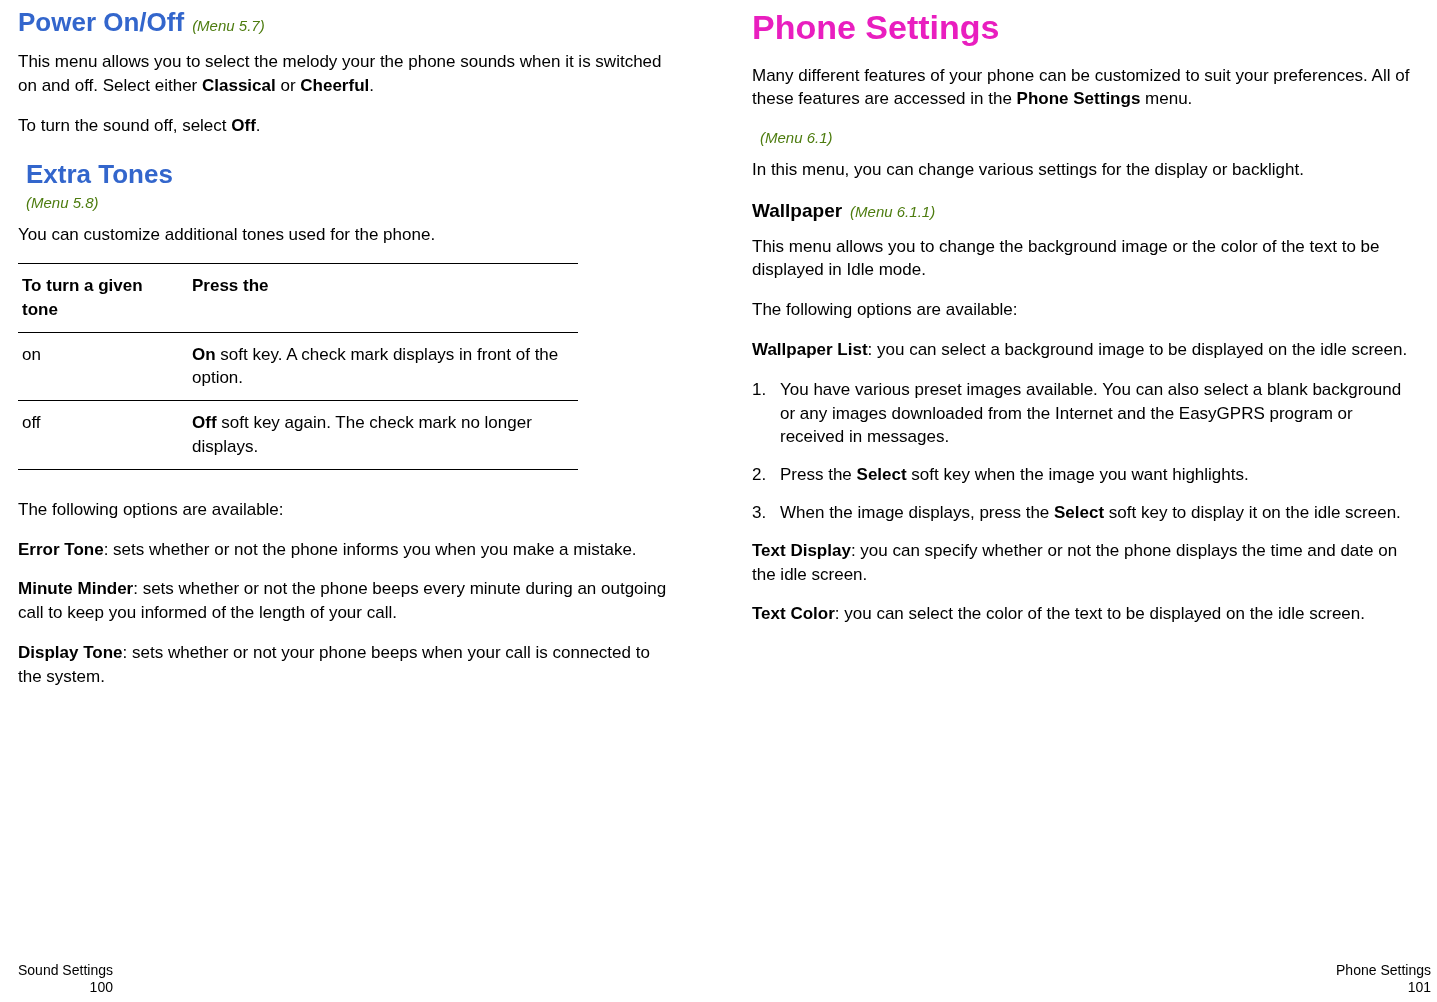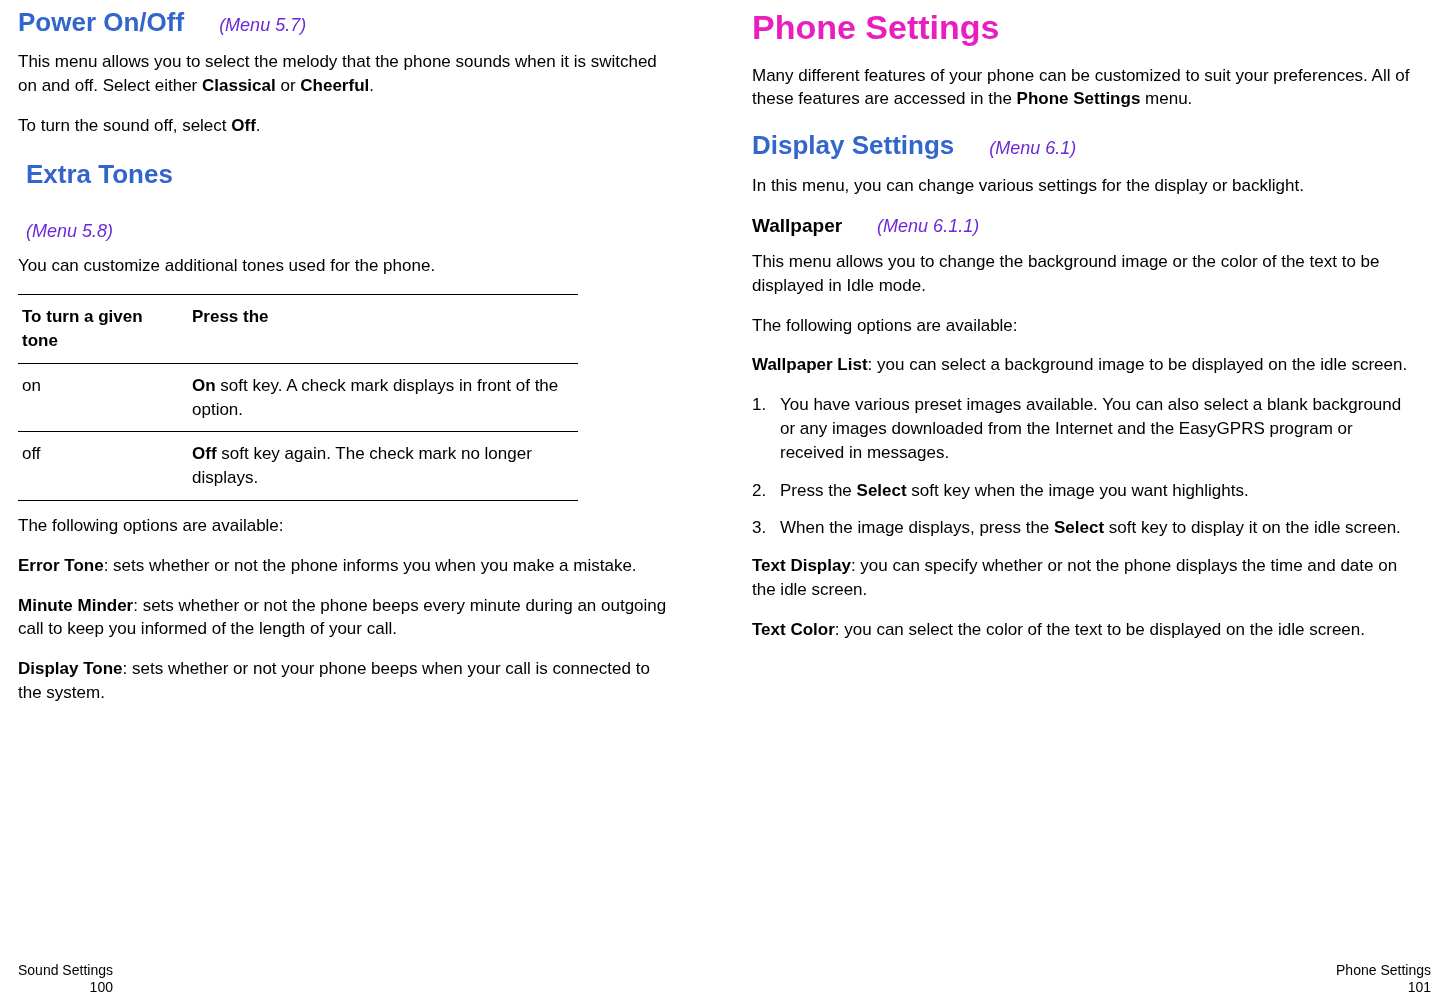--- a/index.html
+++ b/index.html
@@ -52,7 +52,7 @@
     color: #6d28d9;
     margin-left: 8px;
   }
-  .heading-row { margin-top: 2px; margin-bottom: 10px; display: flex; align-items: baseline; gap: 27px;}
+  .heading-row { margin-top: 2px; margin-bottom: 10px; display: flex; align-items: baseline;}
   .heading-row.first { margin-top: 0; }
   .heading-row.sp { margin-top: 18px; flex-direction: column; }
 

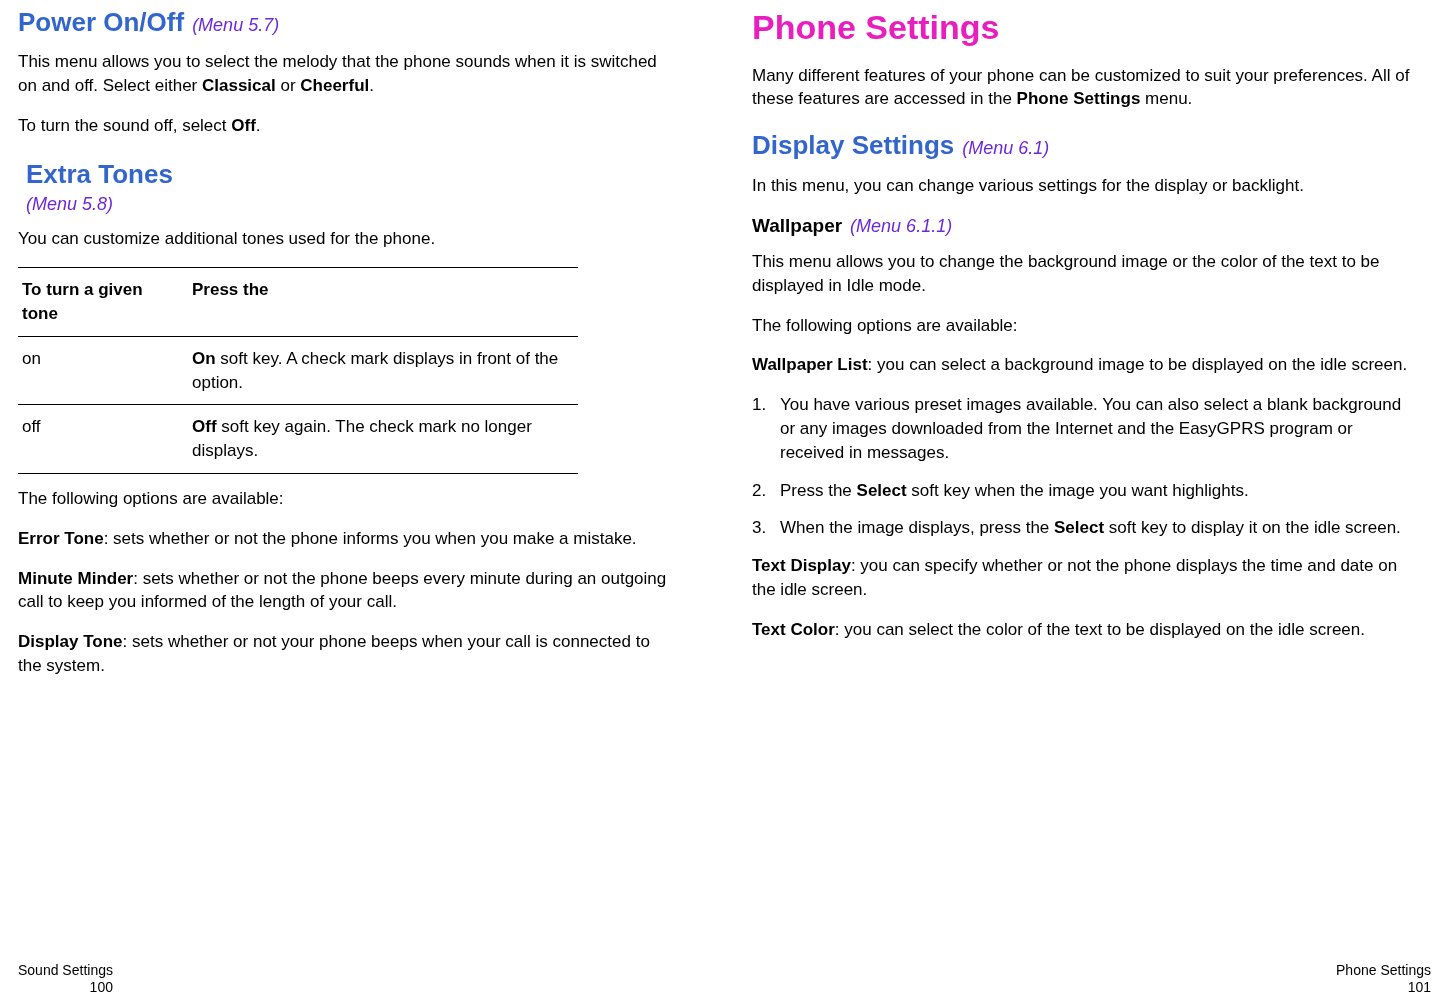--- a/index.html
+++ b/index.html
@@ -48,8 +48,8 @@
   }
   .menu-ref {
     font-style: italic;
-    font-size: 18px;
-    color: #6d28d9;
+    font-size: 15px;
+    color: #4d7c0f;
     margin-left: 8px;
   }
   .heading-row { margin-top: 2px; margin-bottom: 10px; display: flex; align-items: baseline;}

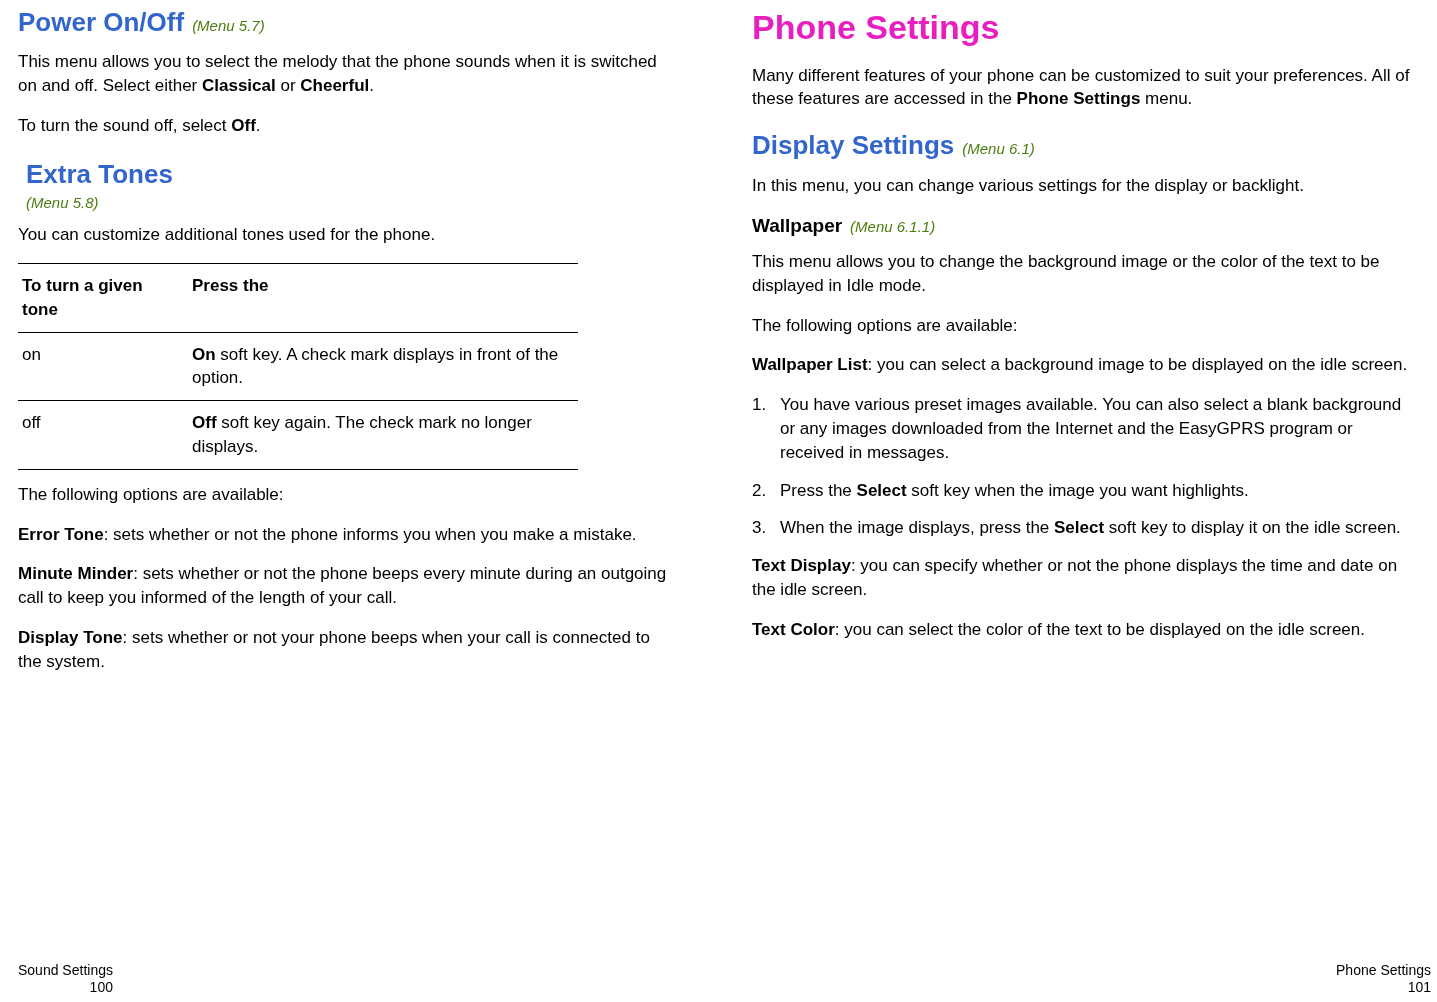--- a/index.html
+++ b/index.html
@@ -112,7 +112,7 @@
   </div>
 
   <p>
-    <span>This menu allows you to select the melody that the phone sounds when it is switched on and off. Select either </span><span class="bold">Classical</span><span> or </span><span class="bold">Cheerful</span><span>.</span>
+    <span>This menu allows you to select the melody your the phone sounds when it is switched on and off. Select either </span><span class="bold">Classical</span><span> or </span><span class="bold">Cheerful</span><span>.</span>
   </p>
 
   <p>

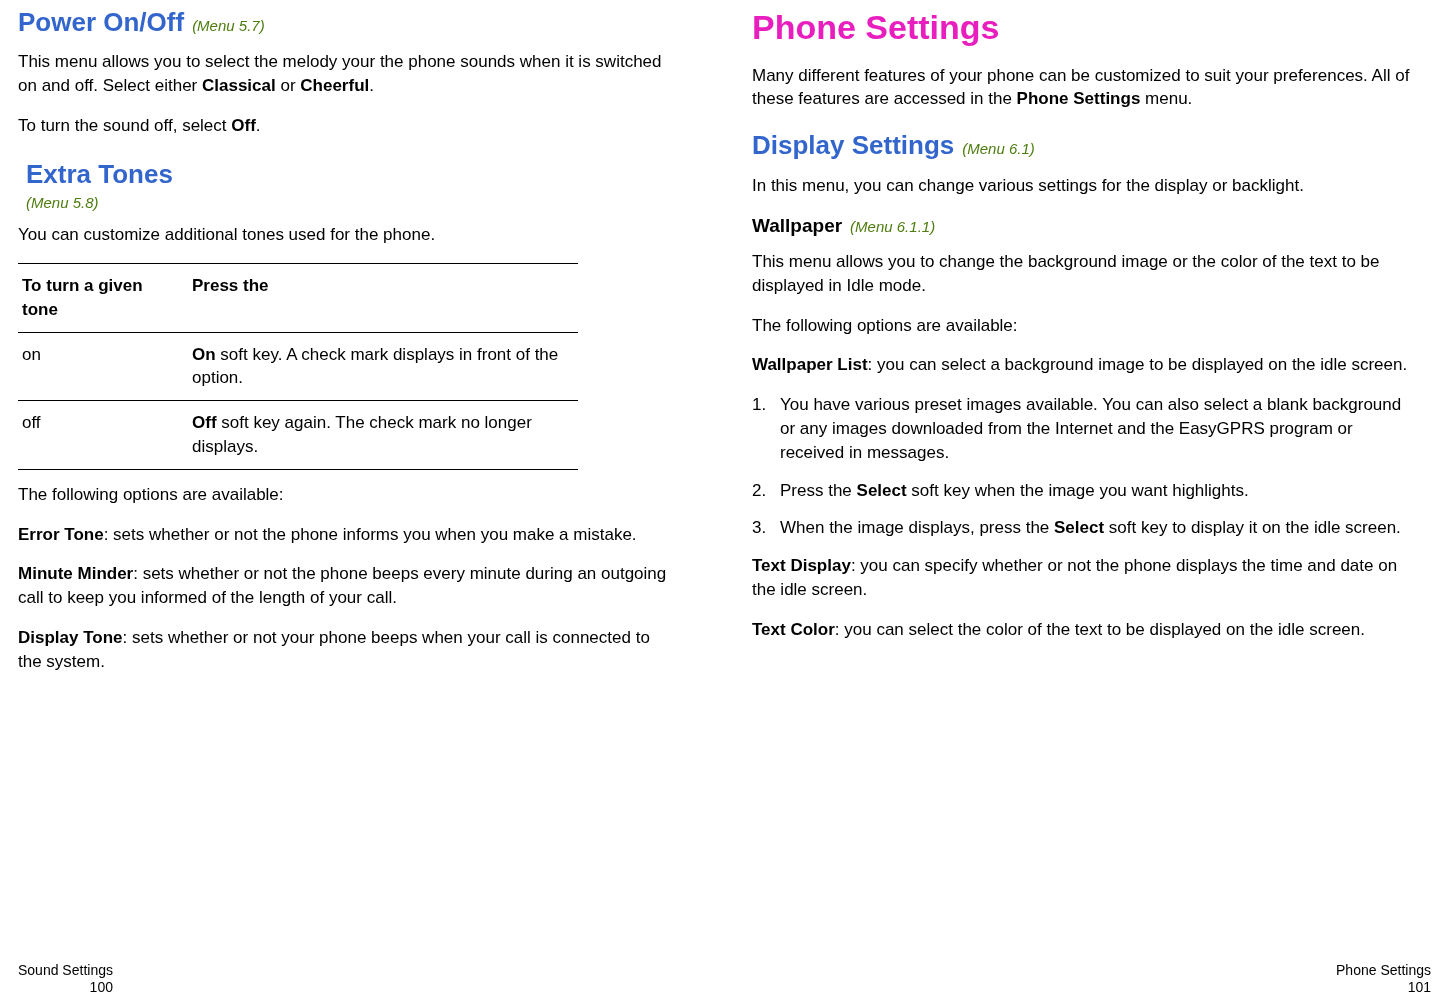--- a/index.html
+++ b/index.html
@@ -162,7 +162,6 @@
   </p>
 
   <div class="heading-row">
-    <span class="h2-blue">Display Settings</span>
     <span class="menu-ref">(Menu 6.1)</span>
   </div>
 

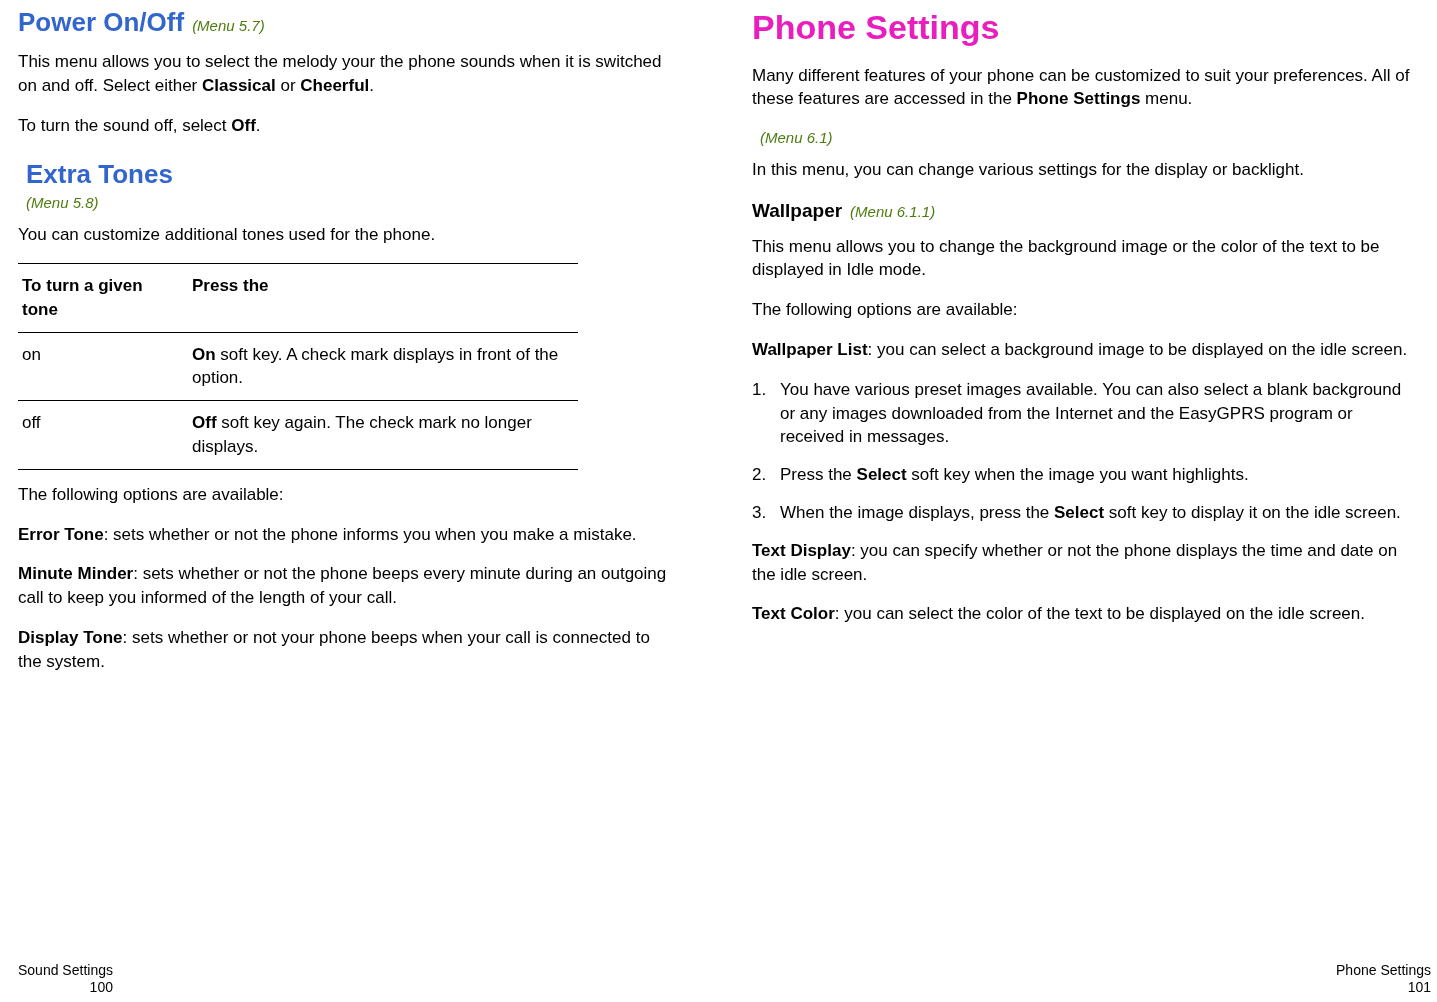--- a/index.html
+++ b/index.html
@@ -63,7 +63,7 @@
     border-collapse: collapse;
     width: 560px;
     margin-top: 4px;
-    margin-bottom: 13px;
+    margin-bottom: 28px;
   }
   table.tone-table th, table.tone-table td {
     text-align: left;

